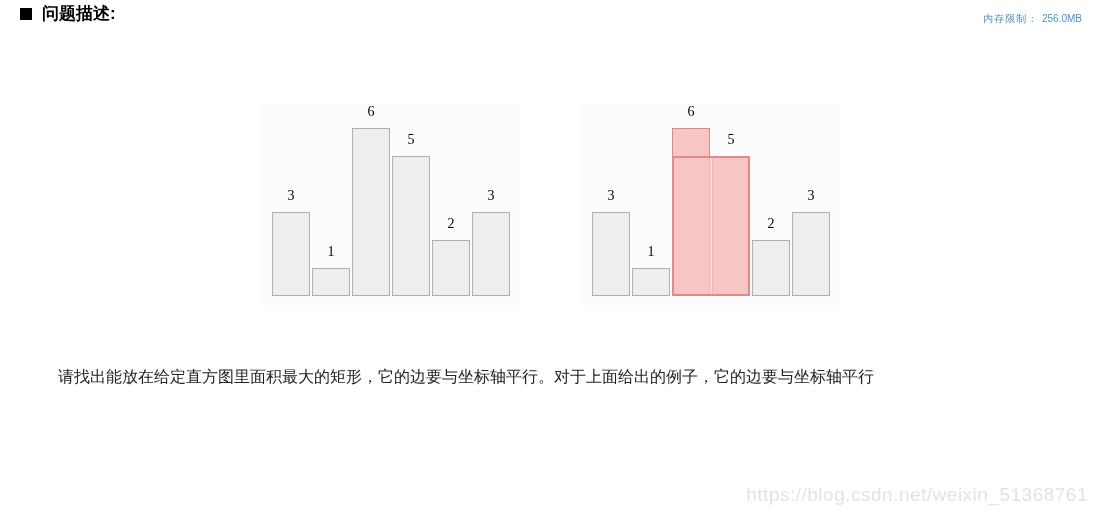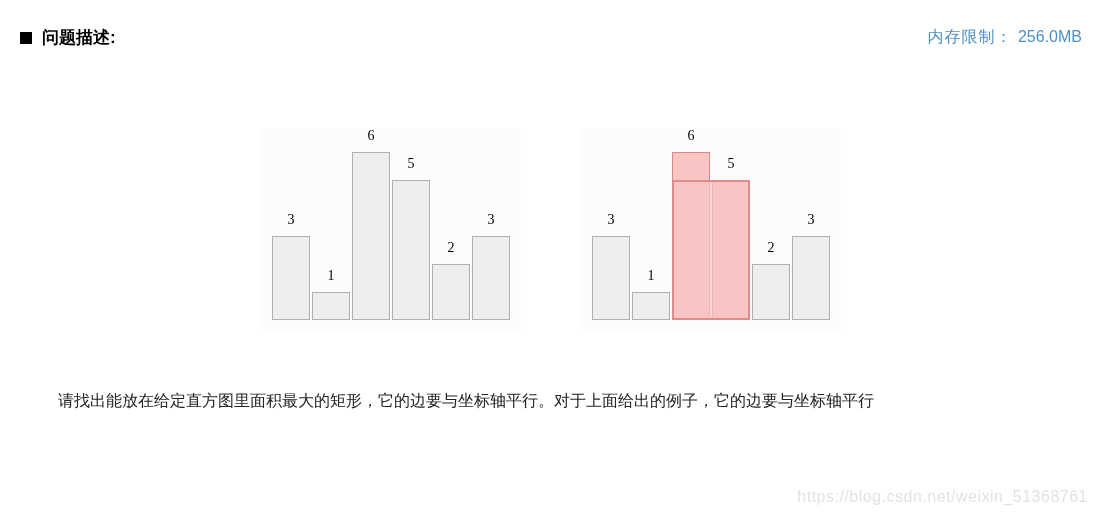--- a/index.html
+++ b/index.html
@@ -17,8 +17,7 @@
     .header-row {
       display: flex;
       justify-content: space-between;
-      align-items: flex-start;
-      margin-top: 24px;
+      align-items: flex-end;
     }
     .section-title {
       font-weight: bold;

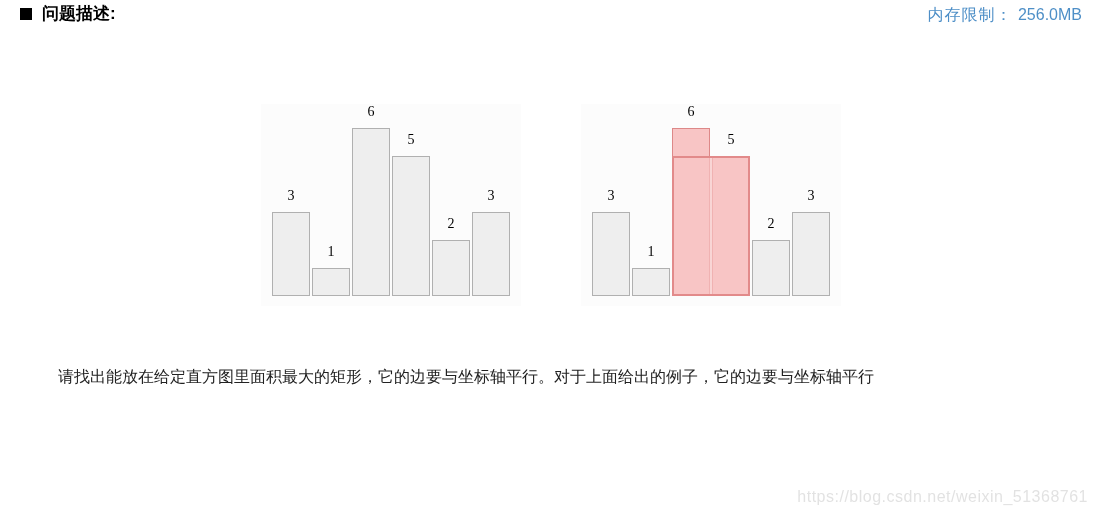--- a/index.html
+++ b/index.html
@@ -36,7 +36,7 @@
     }
     .memory-limit {
       color: #4e8fc7;
-      font-size: 16px;
+      font-size: 10px;
       letter-spacing: 1px;
     }
     .memory-value { letter-spacing: 0; }

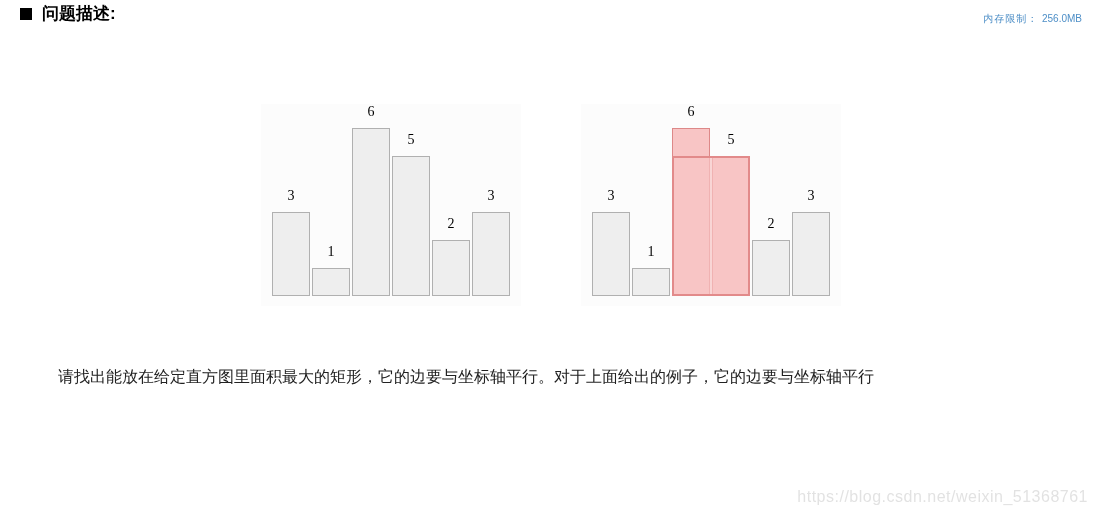--- a/index.html
+++ b/index.html
@@ -89,7 +89,7 @@
       position: absolute;
       right: 14px;
       bottom: 6px;
-      font-size: 16px;
+      font-size: 19px;
       color: rgba(140,140,140,0.25);
       letter-spacing: 0.5px;
       pointer-events: none;

